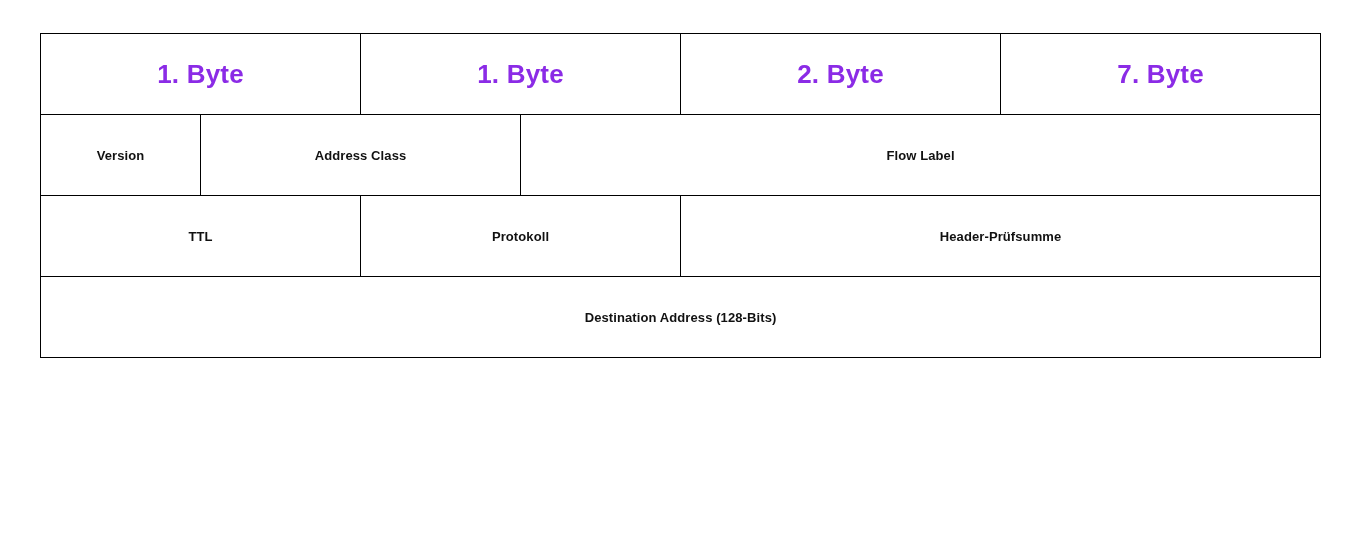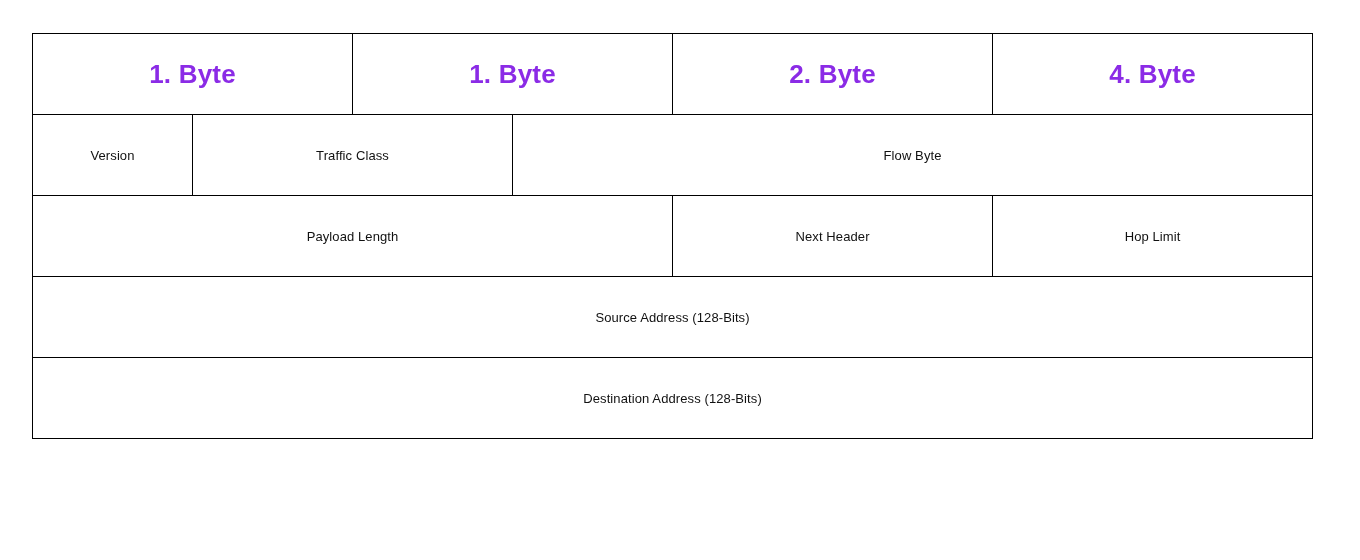--- a/index.html
+++ b/index.html
@@ -23,7 +23,7 @@
 
   .packet-table {
     position: absolute;
-    left: 32px;
+    left: 40px;
     top: 33px;
     width: 1280px;
     border-collapse: collapse;

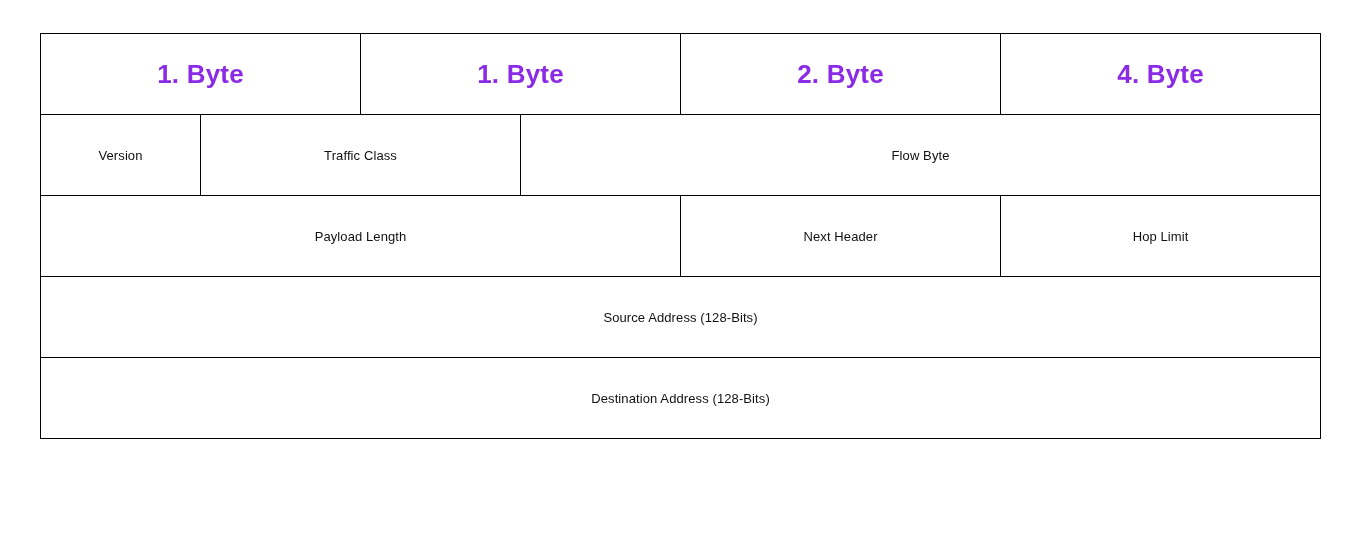--- a/index.html
+++ b/index.html
@@ -77,7 +77,7 @@
         <td class="byte-header-cell" colspan="2">1. Byte</td>
         <td class="byte-header-cell" colspan="2">1. Byte</td>
         <td class="byte-header-cell" colspan="2">2. Byte</td>
-        <td class="byte-header-cell" colspan="2">4. Byte</td>
+        <td class="byte-header-cell" colspan="2">7. Byte</td>
       </tr>
 
       <tr>

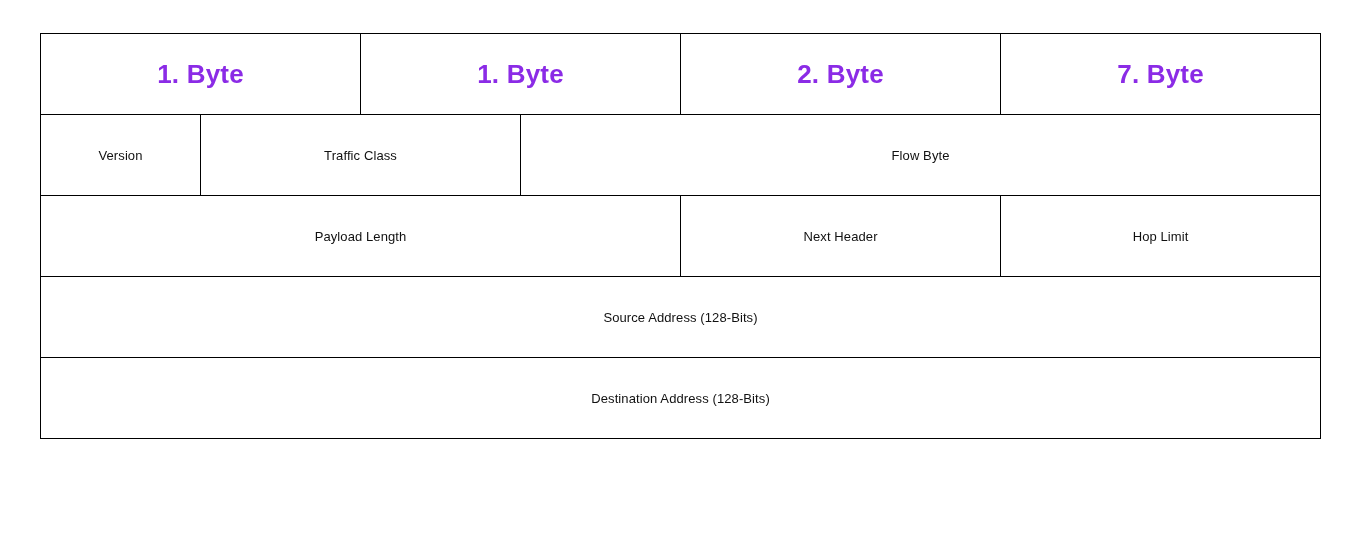--- a/index.html
+++ b/index.html
@@ -51,7 +51,7 @@
   .field-cell {
     color: #111111;
     font-size: 13px;
-    font-weight: normal;
+    font-weight: bold;
     letter-spacing: 0.1px;
   }
 </style>

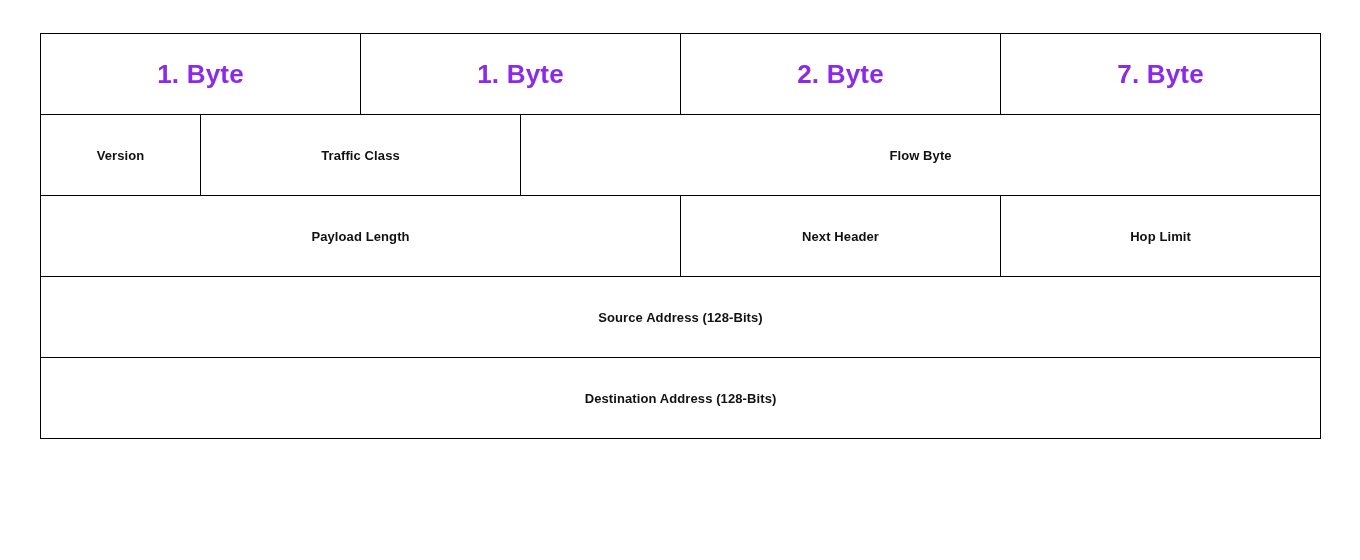--- a/index.html
+++ b/index.html
@@ -82,7 +82,7 @@
 
       <tr>
         <td class="field-cell" colspan="1">Version</td>
-        <td class="field-cell" colspan="2">Traffic Class</td>
+        <td class="field-cell" colspan="2">Address Class</td>
         <td class="field-cell" colspan="5">Flow Byte</td>
       </tr>
 

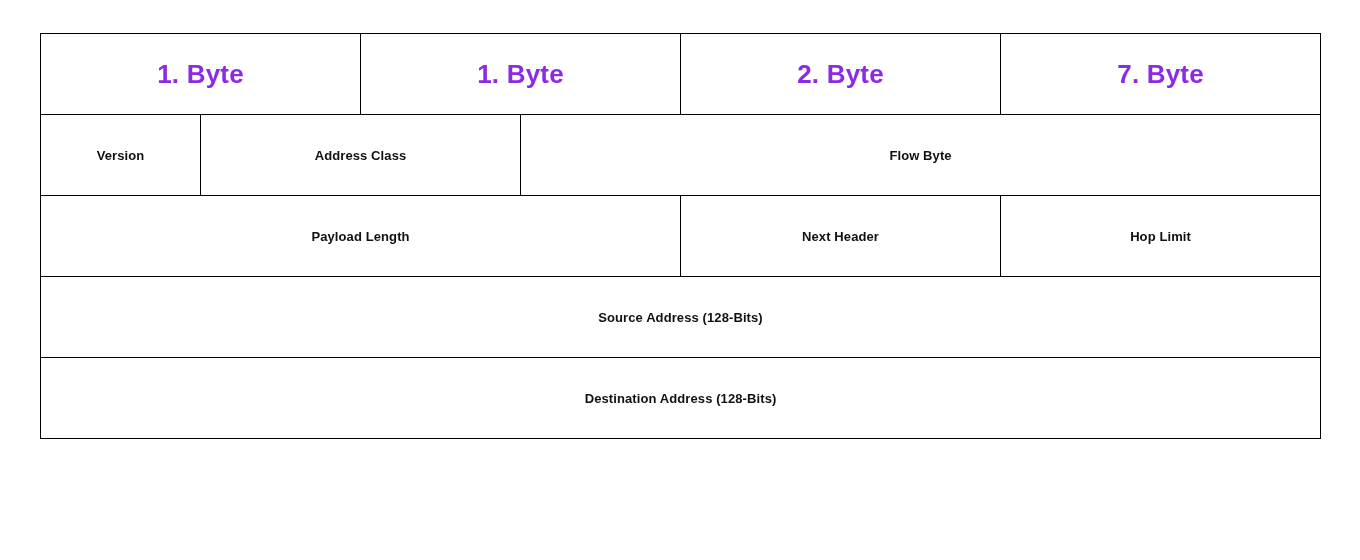--- a/index.html
+++ b/index.html
@@ -83,7 +83,7 @@
       <tr>
         <td class="field-cell" colspan="1">Version</td>
         <td class="field-cell" colspan="2">Address Class</td>
-        <td class="field-cell" colspan="5">Flow Byte</td>
+        <td class="field-cell" colspan="5">Flow Label</td>
       </tr>
 
       <tr>

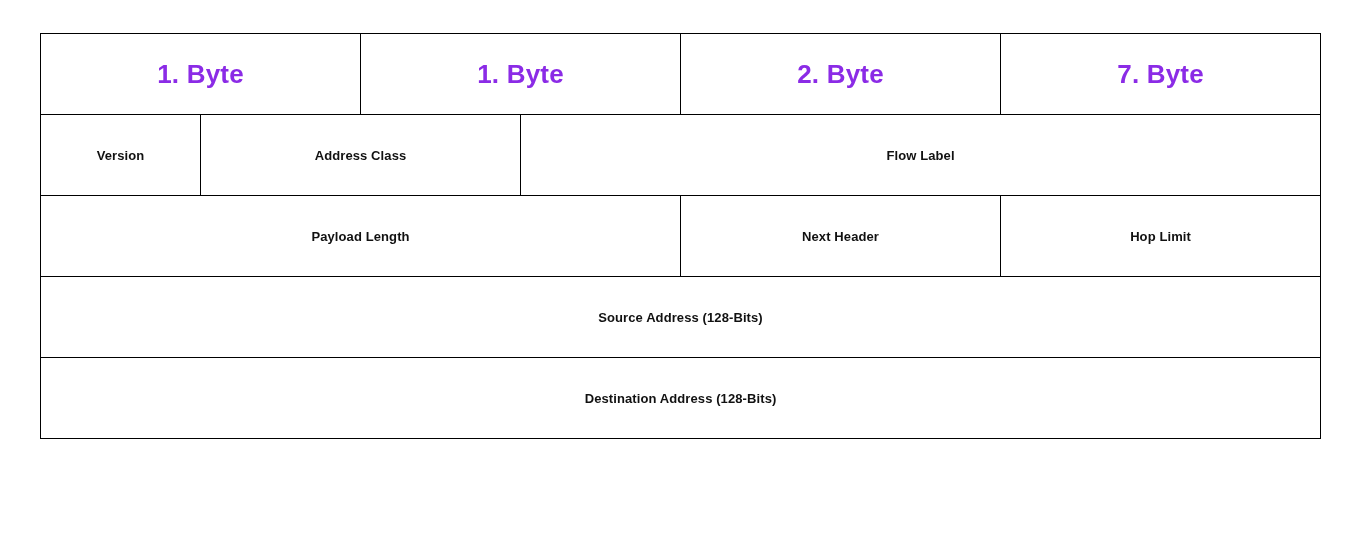--- a/index.html
+++ b/index.html
@@ -92,6 +92,11 @@
         <td class="field-cell" colspan="2">Hop Limit</td>
       </tr>
 
+      <tr>
+        <td class="field-cell" colspan="2">TTL</td>
+        <td class="field-cell" colspan="2">Protokoll</td>
+        <td class="field-cell" colspan="4">Header-Prüfsumme</td>
+      </tr>
 
       <tr>
         <td class="field-cell" colspan="8">Source Address (128-Bits)</td>

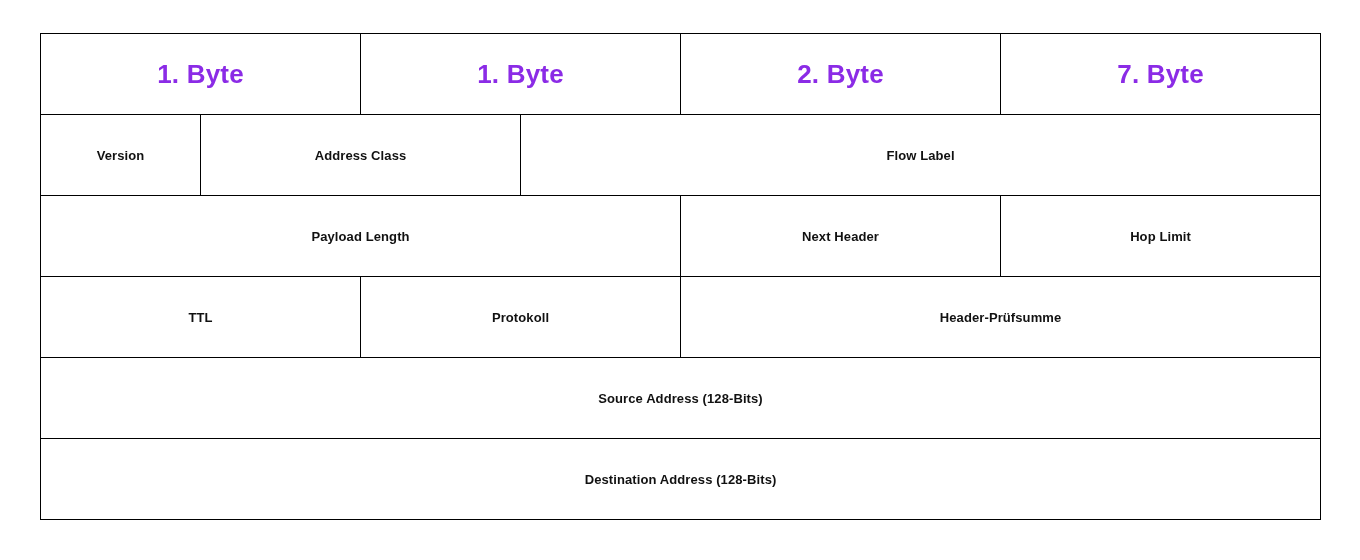--- a/index.html
+++ b/index.html
@@ -86,11 +86,6 @@
         <td class="field-cell" colspan="5">Flow Label</td>
       </tr>
 
-      <tr>
-        <td class="field-cell" colspan="4">Payload Length</td>
-        <td class="field-cell" colspan="2">Next Header</td>
-        <td class="field-cell" colspan="2">Hop Limit</td>
-      </tr>
 
       <tr>
         <td class="field-cell" colspan="2">TTL</td>

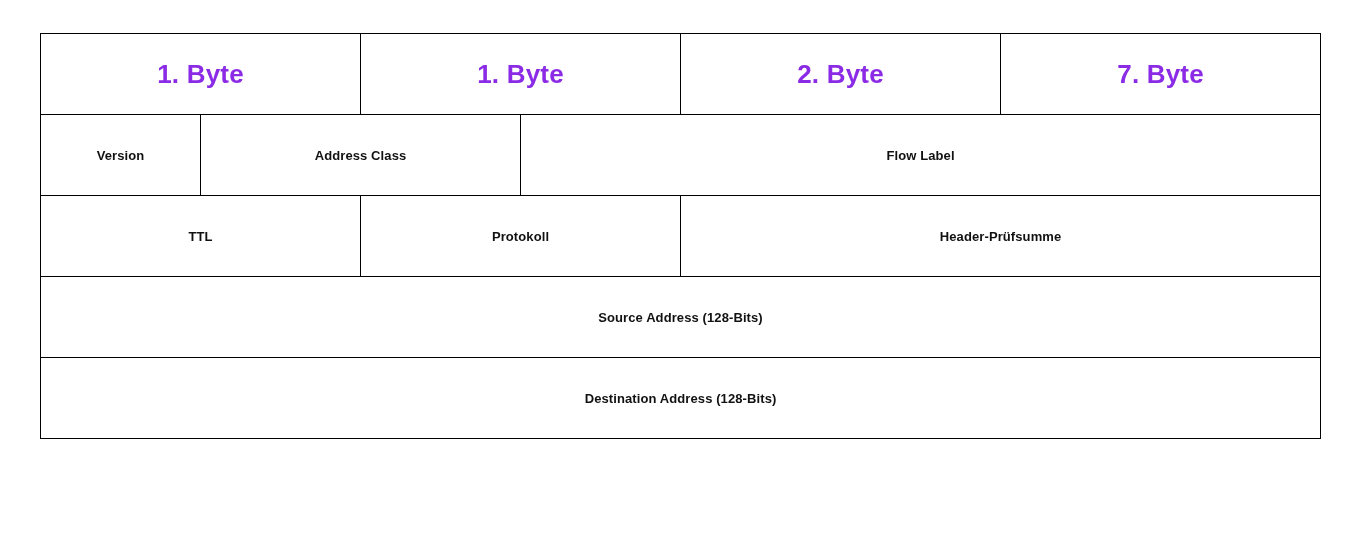--- a/index.html
+++ b/index.html
@@ -93,9 +93,6 @@
         <td class="field-cell" colspan="4">Header-Prüfsumme</td>
       </tr>
 
-      <tr>
-        <td class="field-cell" colspan="8">Source Address (128-Bits)</td>
-      </tr>
 
       <tr>
         <td class="field-cell" colspan="8">Destination Address (128-Bits)</td>

